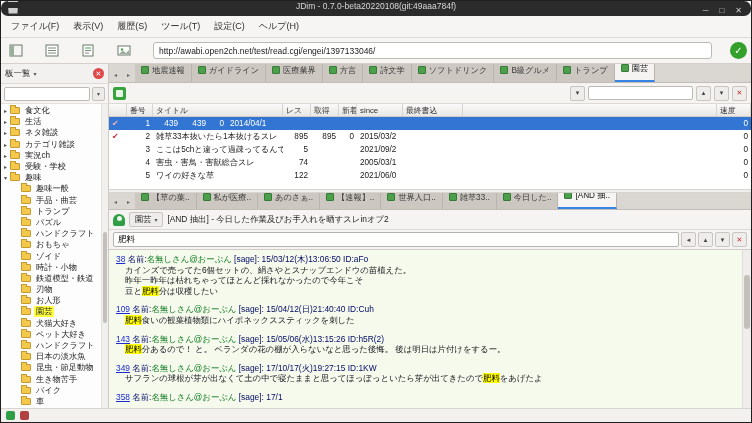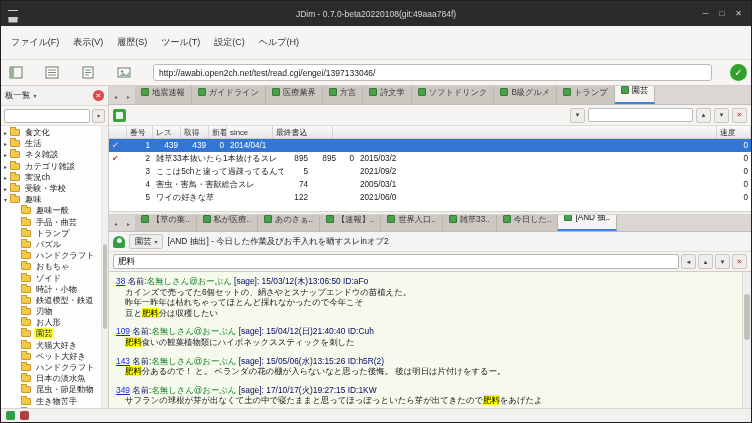--- a/index.html
+++ b/index.html
@@ -8,7 +8,7 @@
   .window { width:752px; height:423px; display:flex; flex-direction:column; border:1px solid #1f1f1f; }
 
   
-  .titlebar { height:25px; background:#2b2b2b; color:#d8d8d8; display:flex; align-items:center; position:relative; flex:none; }
+  .titlebar { height:15px; background:#2b2b2b; color:#d8d8d8; display:flex; position:relative; flex:none;border-radius:7px; }
   .app-icon { margin-left:7px; width:10px; height:7px; border-top:1px solid #cfcfcf; box-shadow:0 3px 0 -0.5px #cfcfcf, 0 6px 0 -0.5px #cfcfcf; z-index:2; }
   .win-title { position:absolute; left:0; right:0; text-align:center; font-size:8.5px; }
   .winbtns { margin-left:auto; display:flex; gap:11px; margin-right:9px; z-index:2; font-size:8px; color:#cfcfcf; }

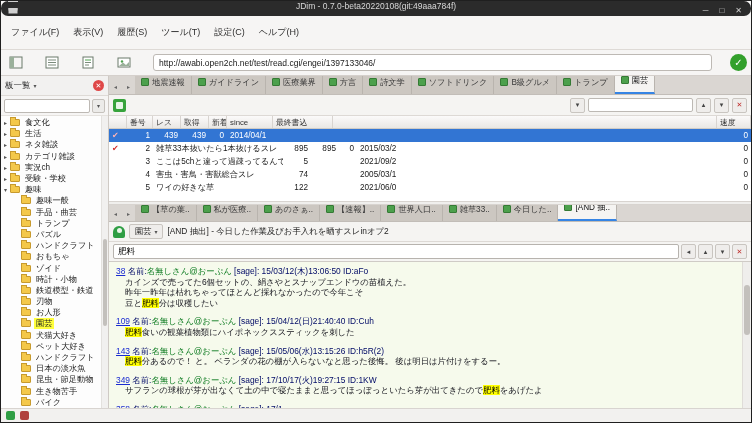--- a/index.html
+++ b/index.html
@@ -15,7 +15,7 @@
   .winbtns span { cursor:default; line-height:19px; }
 
   
-  .menubar { height:34px; background:#f6f5f4; border-bottom:1px solid #dedad6; display:flex; align-items:center; font-size:9px; color:#2e2e2e; padding-left:3px; flex:none; }
+  .menubar { height:22px; background:#f6f5f4; border-bottom:1px solid #dedad6; display:flex; align-items:center; font-size:9px; color:#2e2e2e; padding-left:3px; flex:none; }
   .menu-item { padding:0 7px; line-height:17px; }
 
   

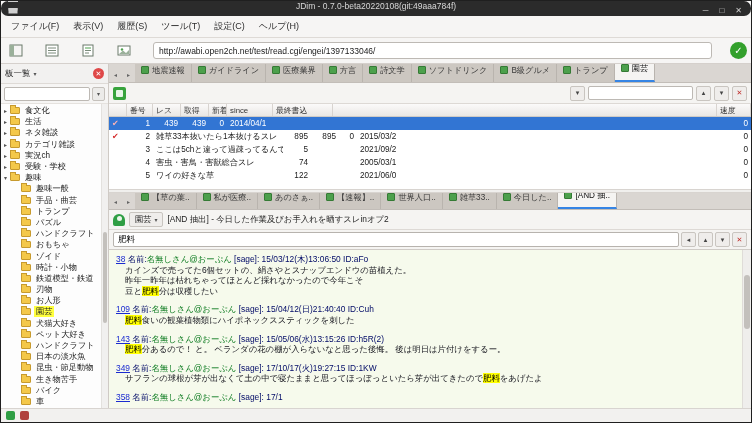--- a/index.html
+++ b/index.html
@@ -402,6 +402,7 @@
       <div class="list-header">
           <div class="hcell c0"></div>
           <div class="hcell c1">番号</div>
+          <div class="hcell c2">タイトル</div>
           <div class="hcell c3">レス</div>
           <div class="hcell c4">取得</div>
           <div class="hcell c5">新着</div>

